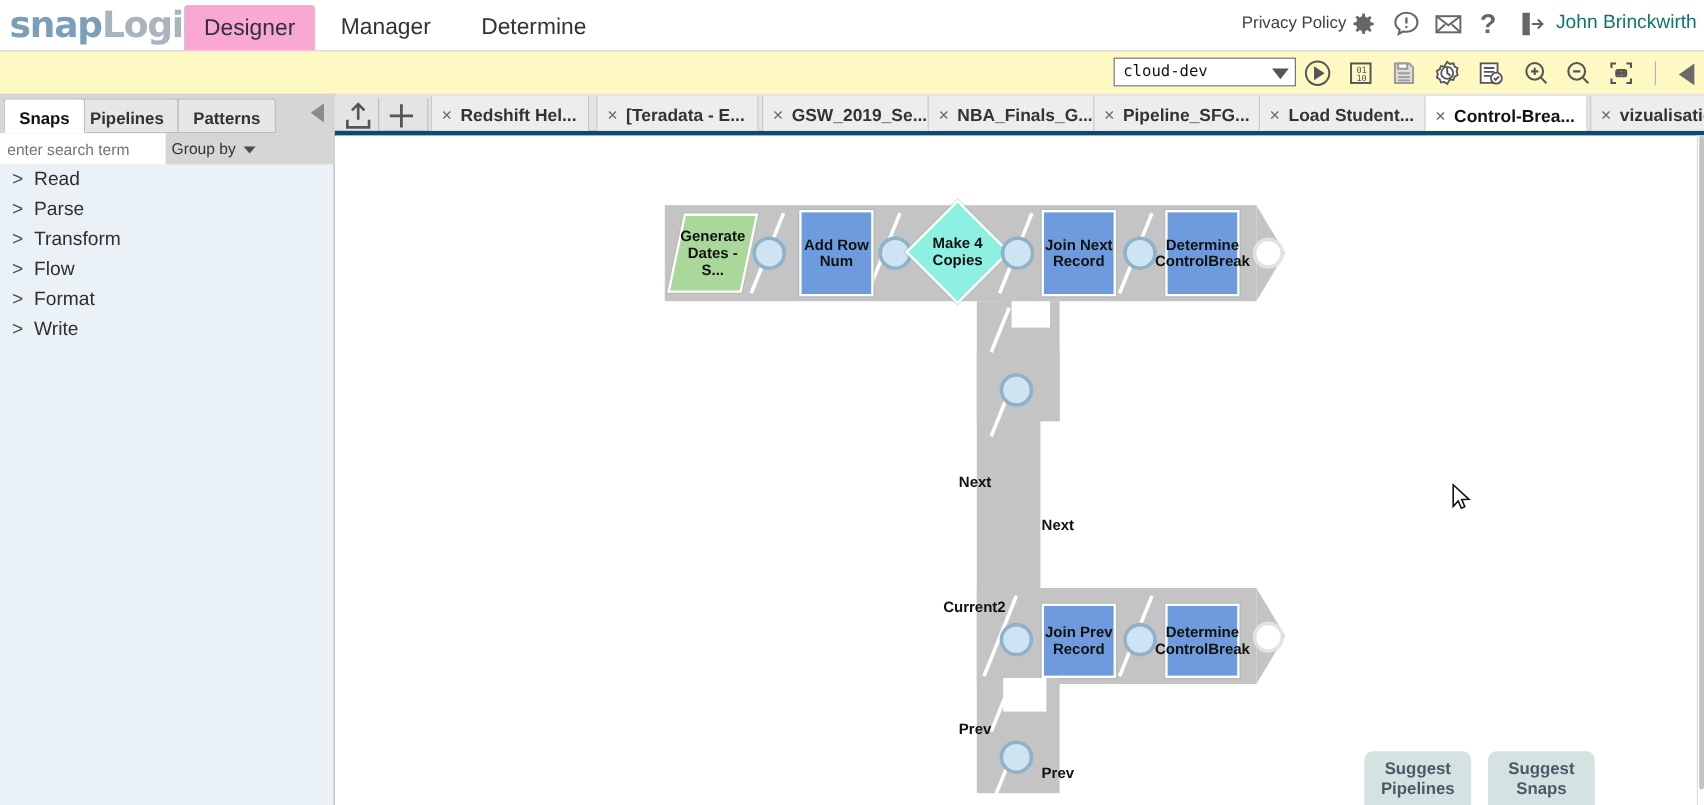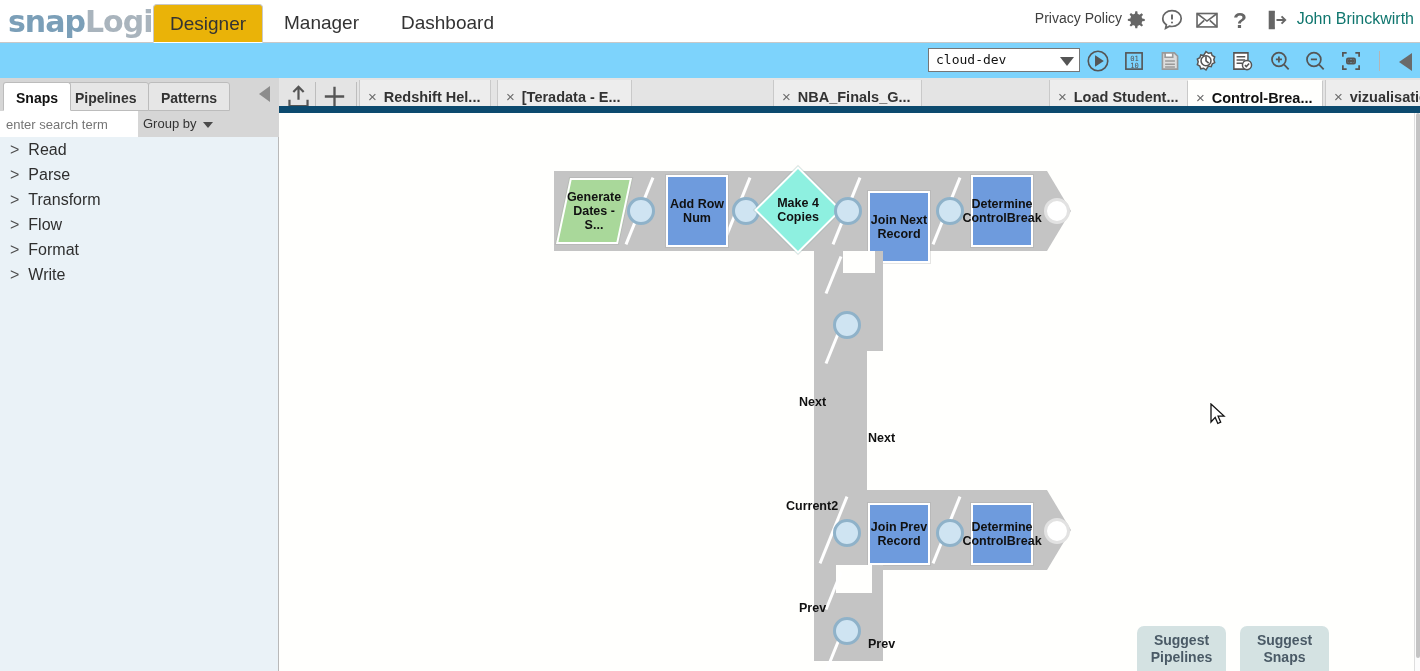--- a/index.html
+++ b/index.html
@@ -35,7 +35,7 @@
     cursor: pointer; white-space: nowrap;
   }
   .navtab.active {
-    background: #eab308;
+    background: #f9a8d4;
     border: 1px solid #c8c8c8;
     border-bottom: 1px solid #fff;
     border-radius: 4px 4px 0 0;

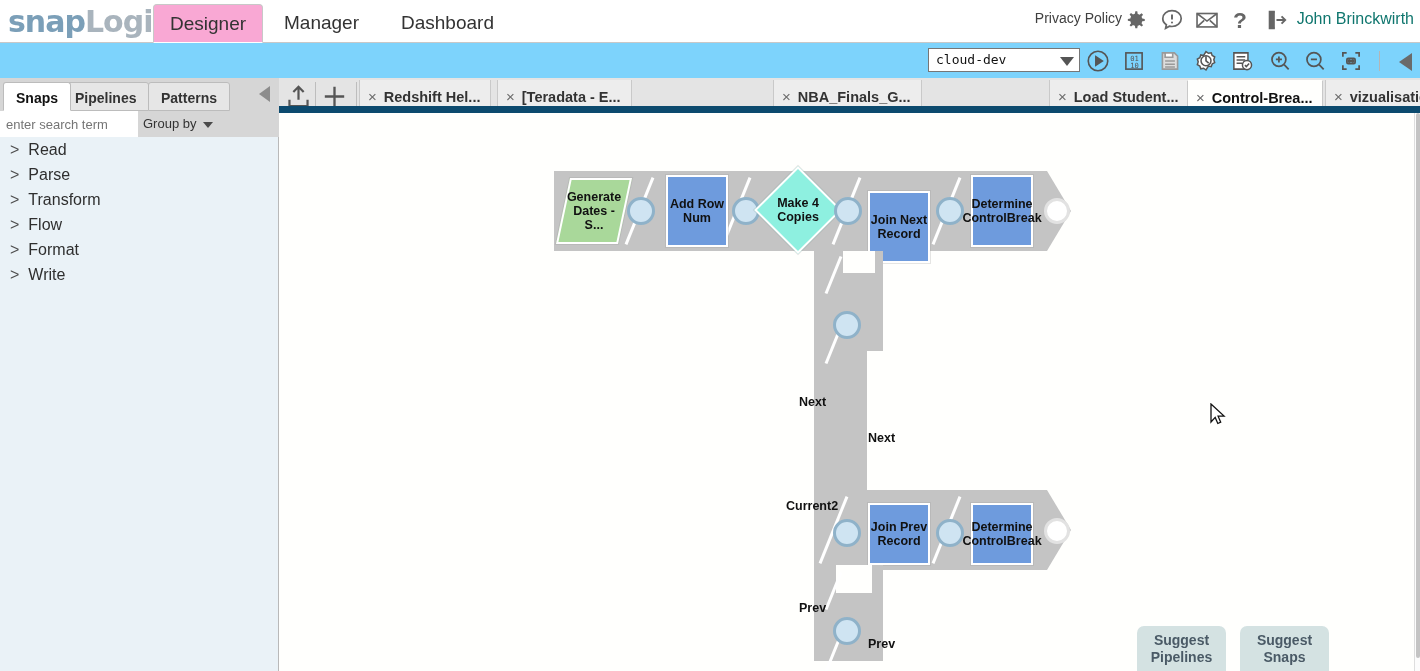--- a/index.html
+++ b/index.html
@@ -307,7 +307,7 @@
 
   <div class="navtab active" id="tab-designer">Designer</div>
   <div class="navtab" id="tab-manager">Manager</div>
-  <div class="navtab" id="tab-dashboard">Dashboard</div>
+  <div class="navtab" id="tab-dashboard">Determine</div>
 
   <div id="privacy">Privacy Policy</div>
 

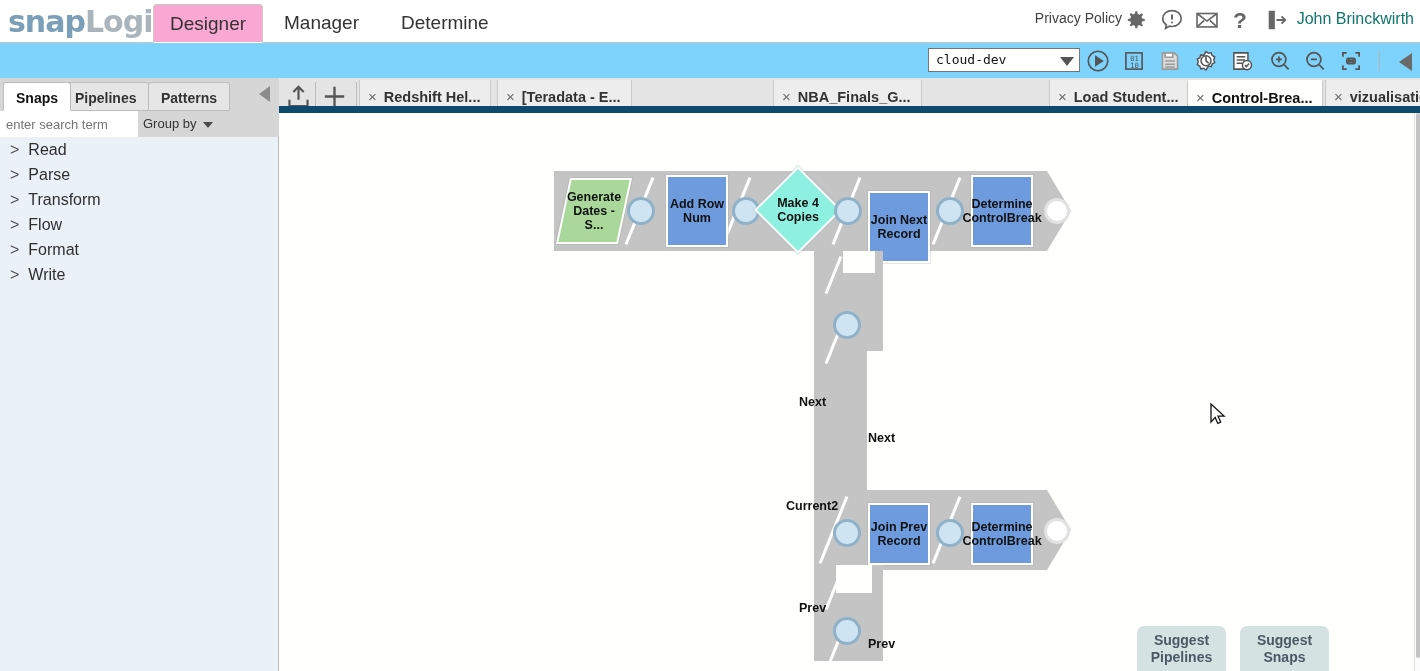--- a/index.html
+++ b/index.html
@@ -66,7 +66,7 @@
   
   #toolbar2 {
     position: absolute; left: 0; top: 43px; width: 1420px; height: 52px;
-    background: #7dd3fc;
+    background: #fef9c3;
     border-bottom: 1px solid #cfcfcf;
   }
   #env-select {

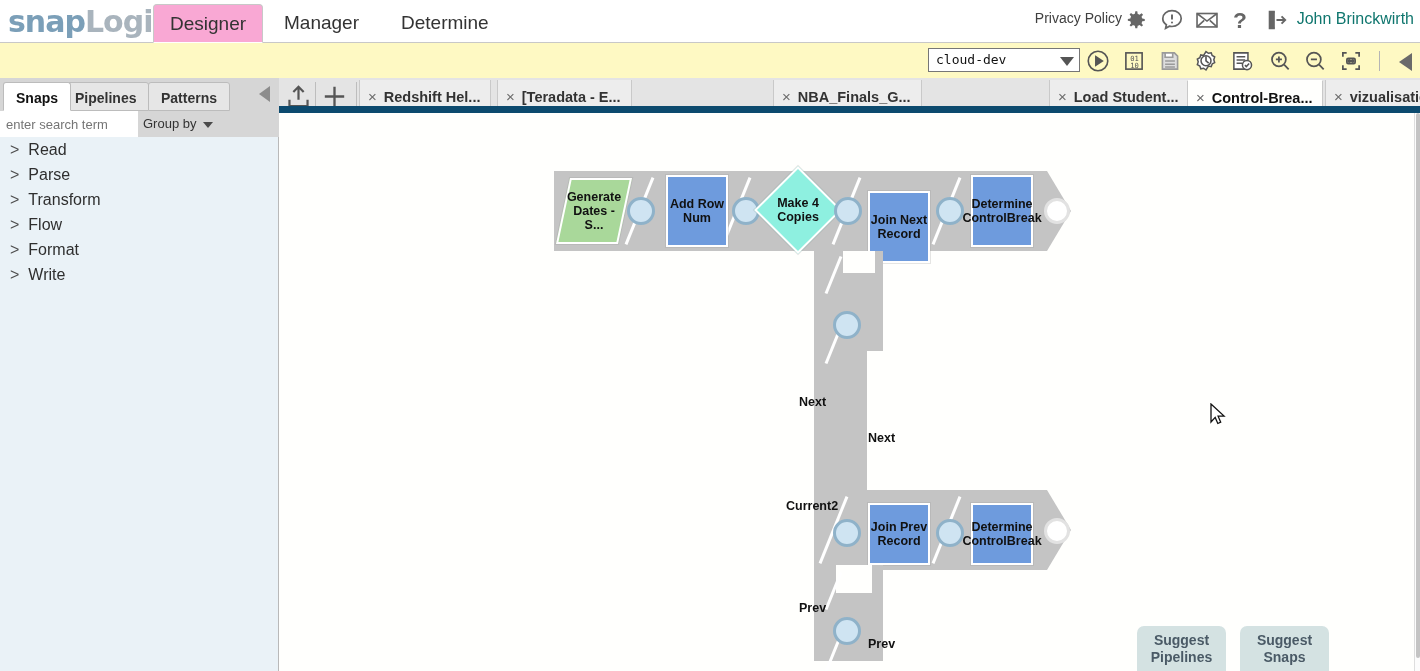--- a/index.html
+++ b/index.html
@@ -177,7 +177,7 @@
   #tabstrip {
     position: absolute; left: 279px; top: 78px; width: 1141px; height: 35px;
     background: #e4e4e4;
-    border-bottom: 7px solid #0c4a6e;
+    border-bottom: 4px solid #0c4a6e;
     overflow: hidden;
   }
   #btn-upload, #btn-add {

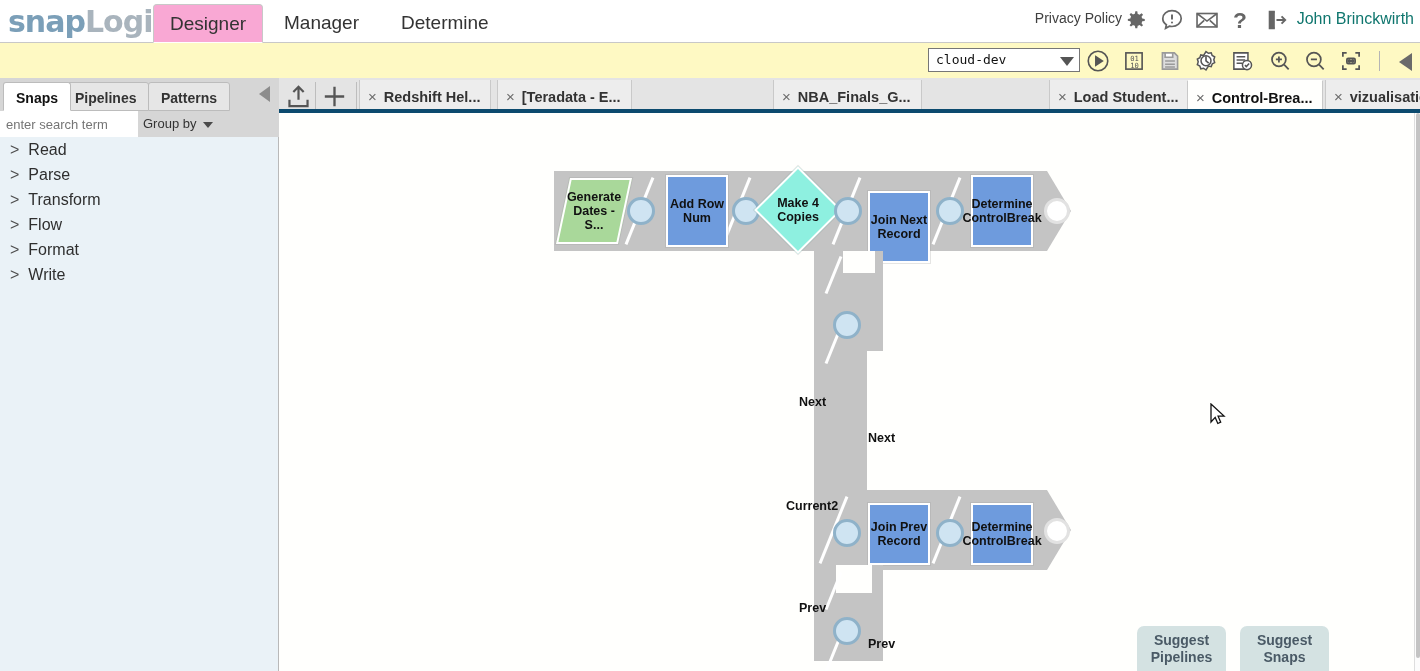--- a/index.html
+++ b/index.html
@@ -472,6 +472,9 @@
   <div class="ftab" style="left:218px;">
     <span class="x">×</span><span>[Teradata - E...</span>
   </div>
+  <div class="ftab" style="left:356px;">
+    <span class="x">×</span><span>GSW_2019_Se...</span>
+  </div>
   <div class="ftab" style="left:494px;">
     <span class="x">×</span><span>NBA_Finals_G...</span>
   </div>

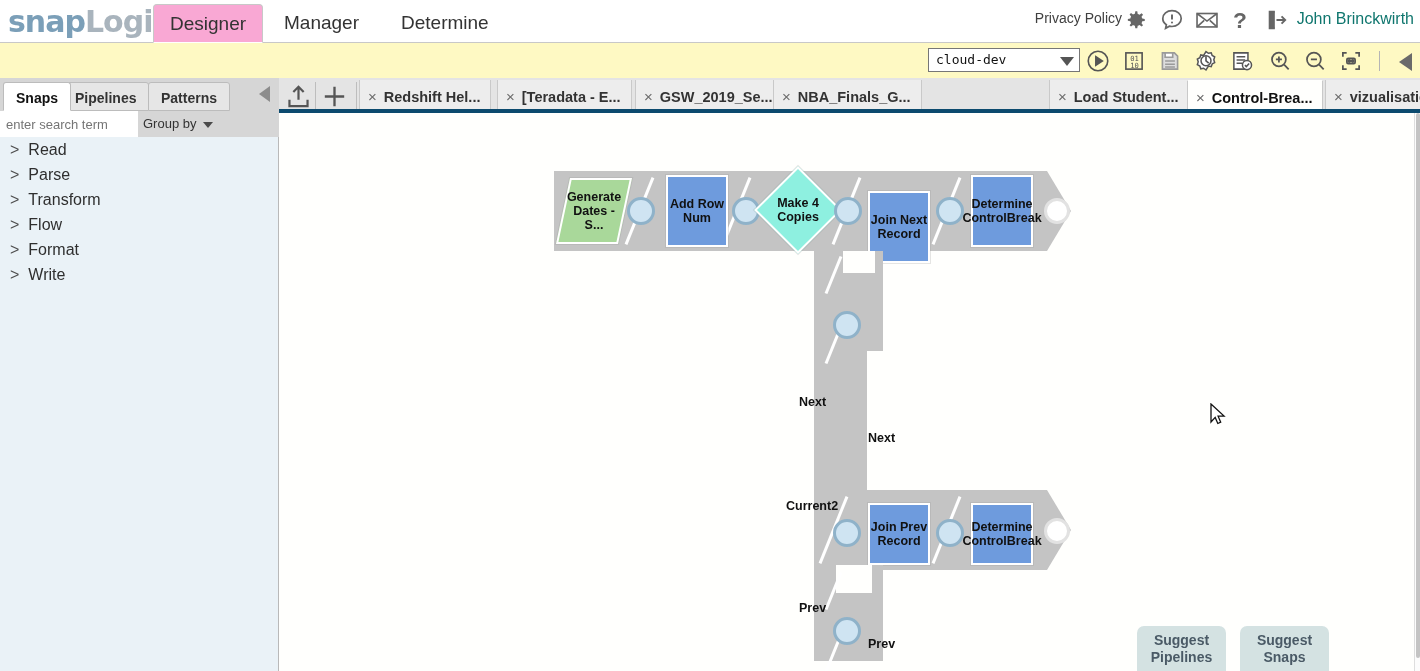--- a/index.html
+++ b/index.html
@@ -478,6 +478,9 @@
   <div class="ftab" style="left:494px;">
     <span class="x">×</span><span>NBA_Finals_G...</span>
   </div>
+  <div class="ftab" style="left:632px;">
+    <span class="x">×</span><span>Pipeline_SFG...</span>
+  </div>
   <div class="ftab" style="left:770px;">
     <span class="x">×</span><span>Load Student...</span>
   </div>

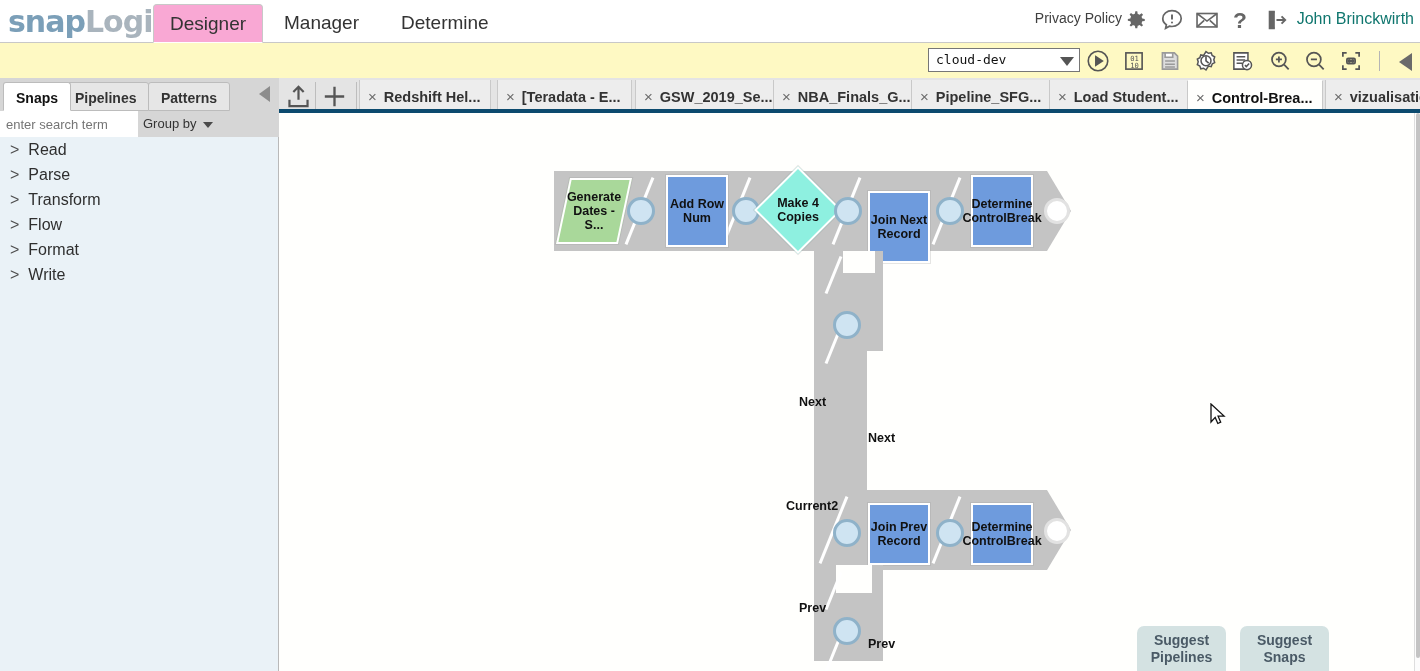--- a/index.html
+++ b/index.html
@@ -517,7 +517,7 @@
   </div>
   <div class="conn" style="left:554px; top:84px;"></div>
 
-  <div class="snap snap-blue" style="left:588px; top:62px; width:62px; height:72px;margin-top:16px;">
+  <div class="snap snap-blue" style="left:588px; top:62px; width:62px; height:72px;">
     <span>Join Next Record</span>
   </div>
   <div class="conn" style="left:656px; top:84px;"></div>

